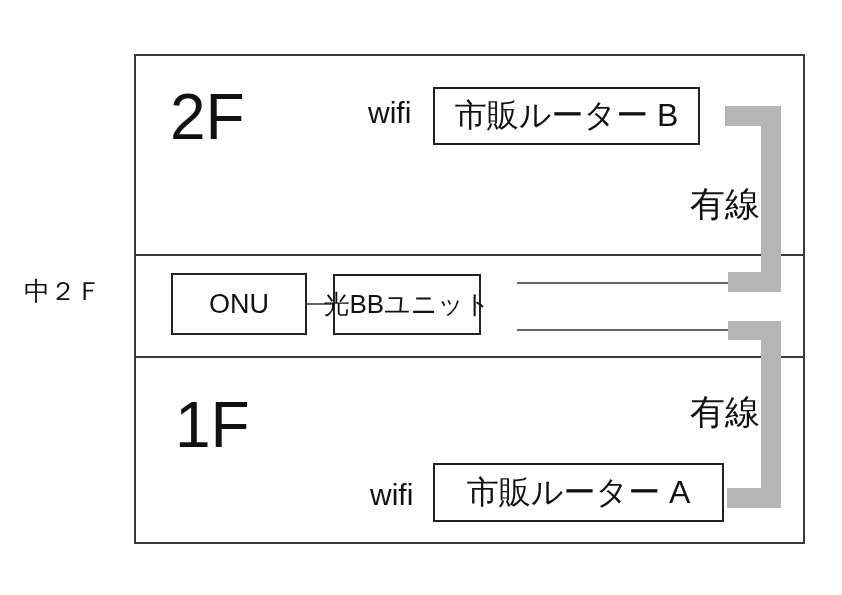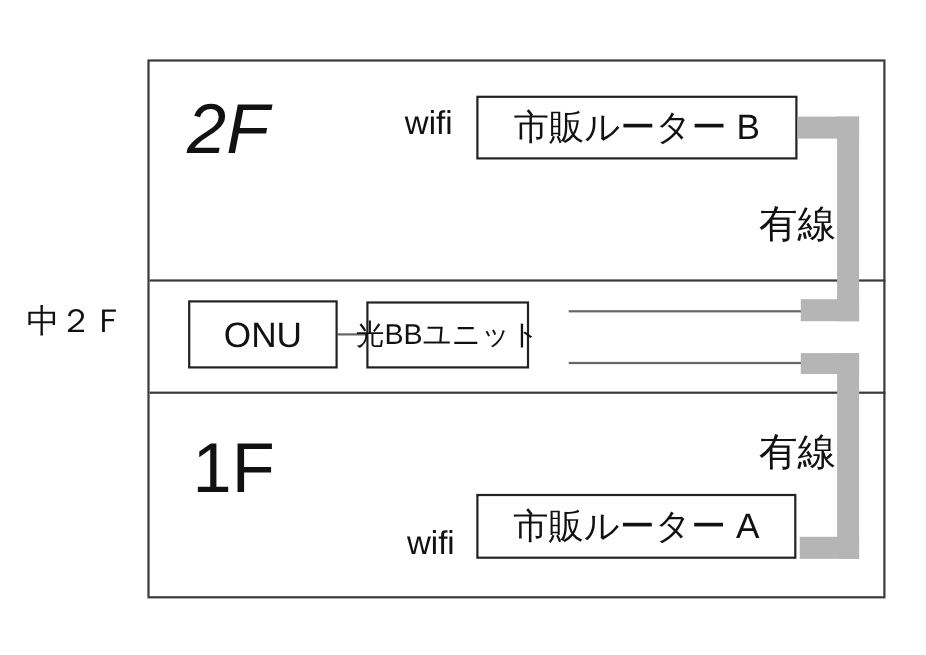--- a/index.html
+++ b/index.html
@@ -35,7 +35,7 @@
   .floor-label{
     font-size:64px;line-height:1;z-index:2;white-space:nowrap;
   }
-  .floor-2f{left:170px;top:85px;font-style:italic;}
+  .floor-2f{left:170px;top:85px;}
   .floor-1f{left:175px;top:383px;margin-top:10px;}
   .mid-label{
     left:24px;top:278px;font-size:30px;line-height:1;z-index:2;white-space:nowrap;

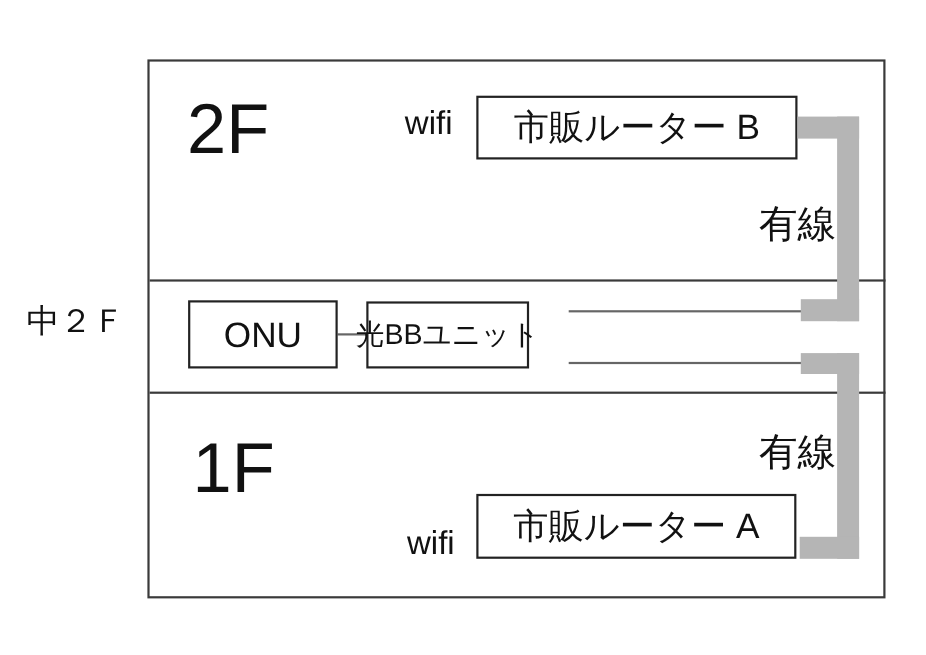--- a/index.html
+++ b/index.html
@@ -57,7 +57,7 @@
     display:flex;align-items:center;justify-content:center;
     z-index:3;white-space:nowrap;
   }
-  .router-b{left:433px;top:87px;width:292px;height:58px;font-size:32px;}
+  .router-b{left:433px;top:87px;width:267px;height:58px;font-size:32px;}
   .router-a{left:433px;top:449px;width:291px;height:59px;font-size:32px;}
   .onu-box{left:171px;top:273px;width:136px;height:62px;font-size:32px;}
   .bb-box{left:333px;top:274px;width:148px;height:61px;font-size:26px;}

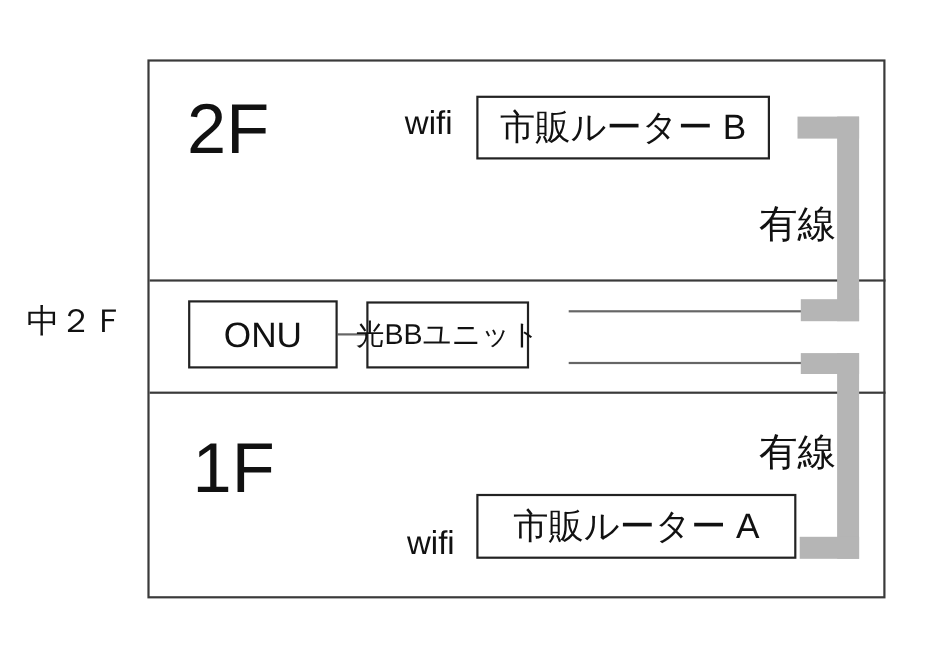--- a/index.html
+++ b/index.html
@@ -38,7 +38,7 @@
   .floor-2f{left:170px;top:85px;}
   .floor-1f{left:175px;top:383px;margin-top:10px;}
   .mid-label{
-    left:24px;top:278px;font-size:30px;line-height:1;z-index:2;white-space:nowrap;
+    left:24px;top:278px;font-size:26px;line-height:1;z-index:2;white-space:nowrap;
   }
   .wifi-label{
     font-size:30px;line-height:1;z-index:2;white-space:nowrap;text-align:right;

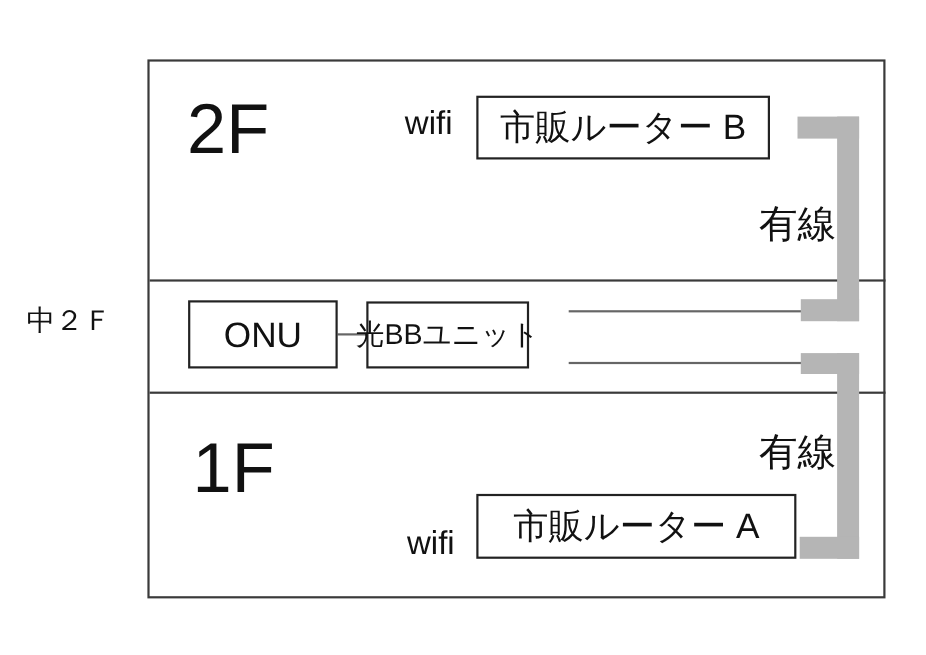--- a/index.html
+++ b/index.html
@@ -59,7 +59,7 @@
   }
   .router-b{left:433px;top:87px;width:267px;height:58px;font-size:32px;}
   .router-a{left:433px;top:449px;width:291px;height:59px;font-size:32px;}
-  .onu-box{left:171px;top:273px;width:136px;height:62px;font-size:32px;}
+  .onu-box{left:171px;top:273px;width:136px;height:62px;font-size:27px;}
   .bb-box{left:333px;top:274px;width:148px;height:61px;font-size:26px;}
   .cable{
     background:var(--cable);z-index:5;

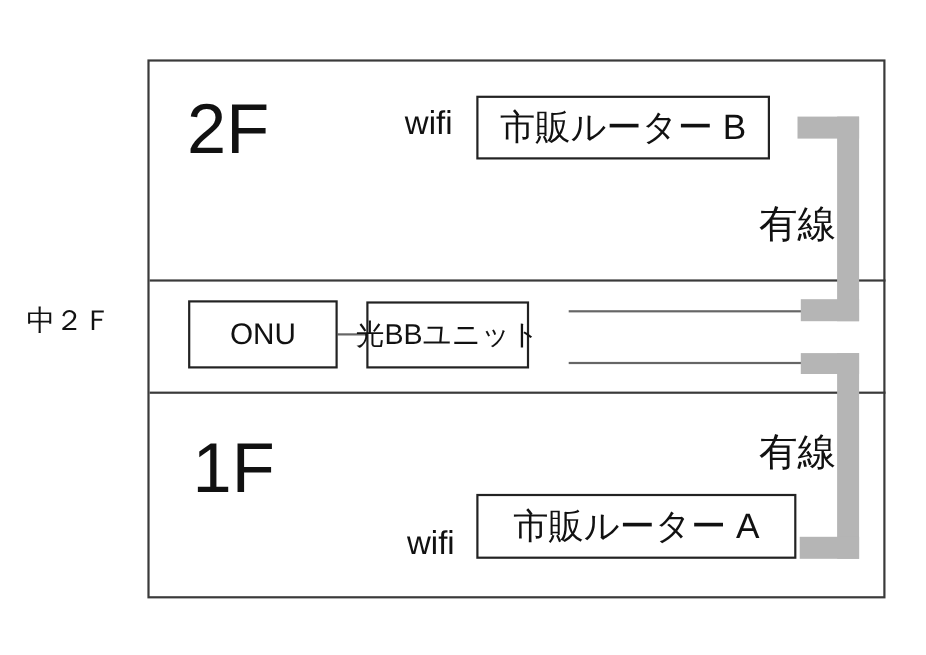--- a/index.html
+++ b/index.html
@@ -58,7 +58,7 @@
     z-index:3;white-space:nowrap;
   }
   .router-b{left:433px;top:87px;width:267px;height:58px;font-size:32px;}
-  .router-a{left:433px;top:449px;width:291px;height:59px;font-size:32px;}
+  .router-a{left:433px;top:463px;width:291px;height:59px;font-size:32px;}
   .onu-box{left:171px;top:273px;width:136px;height:62px;font-size:27px;}
   .bb-box{left:333px;top:274px;width:148px;height:61px;font-size:26px;}
   .cable{

